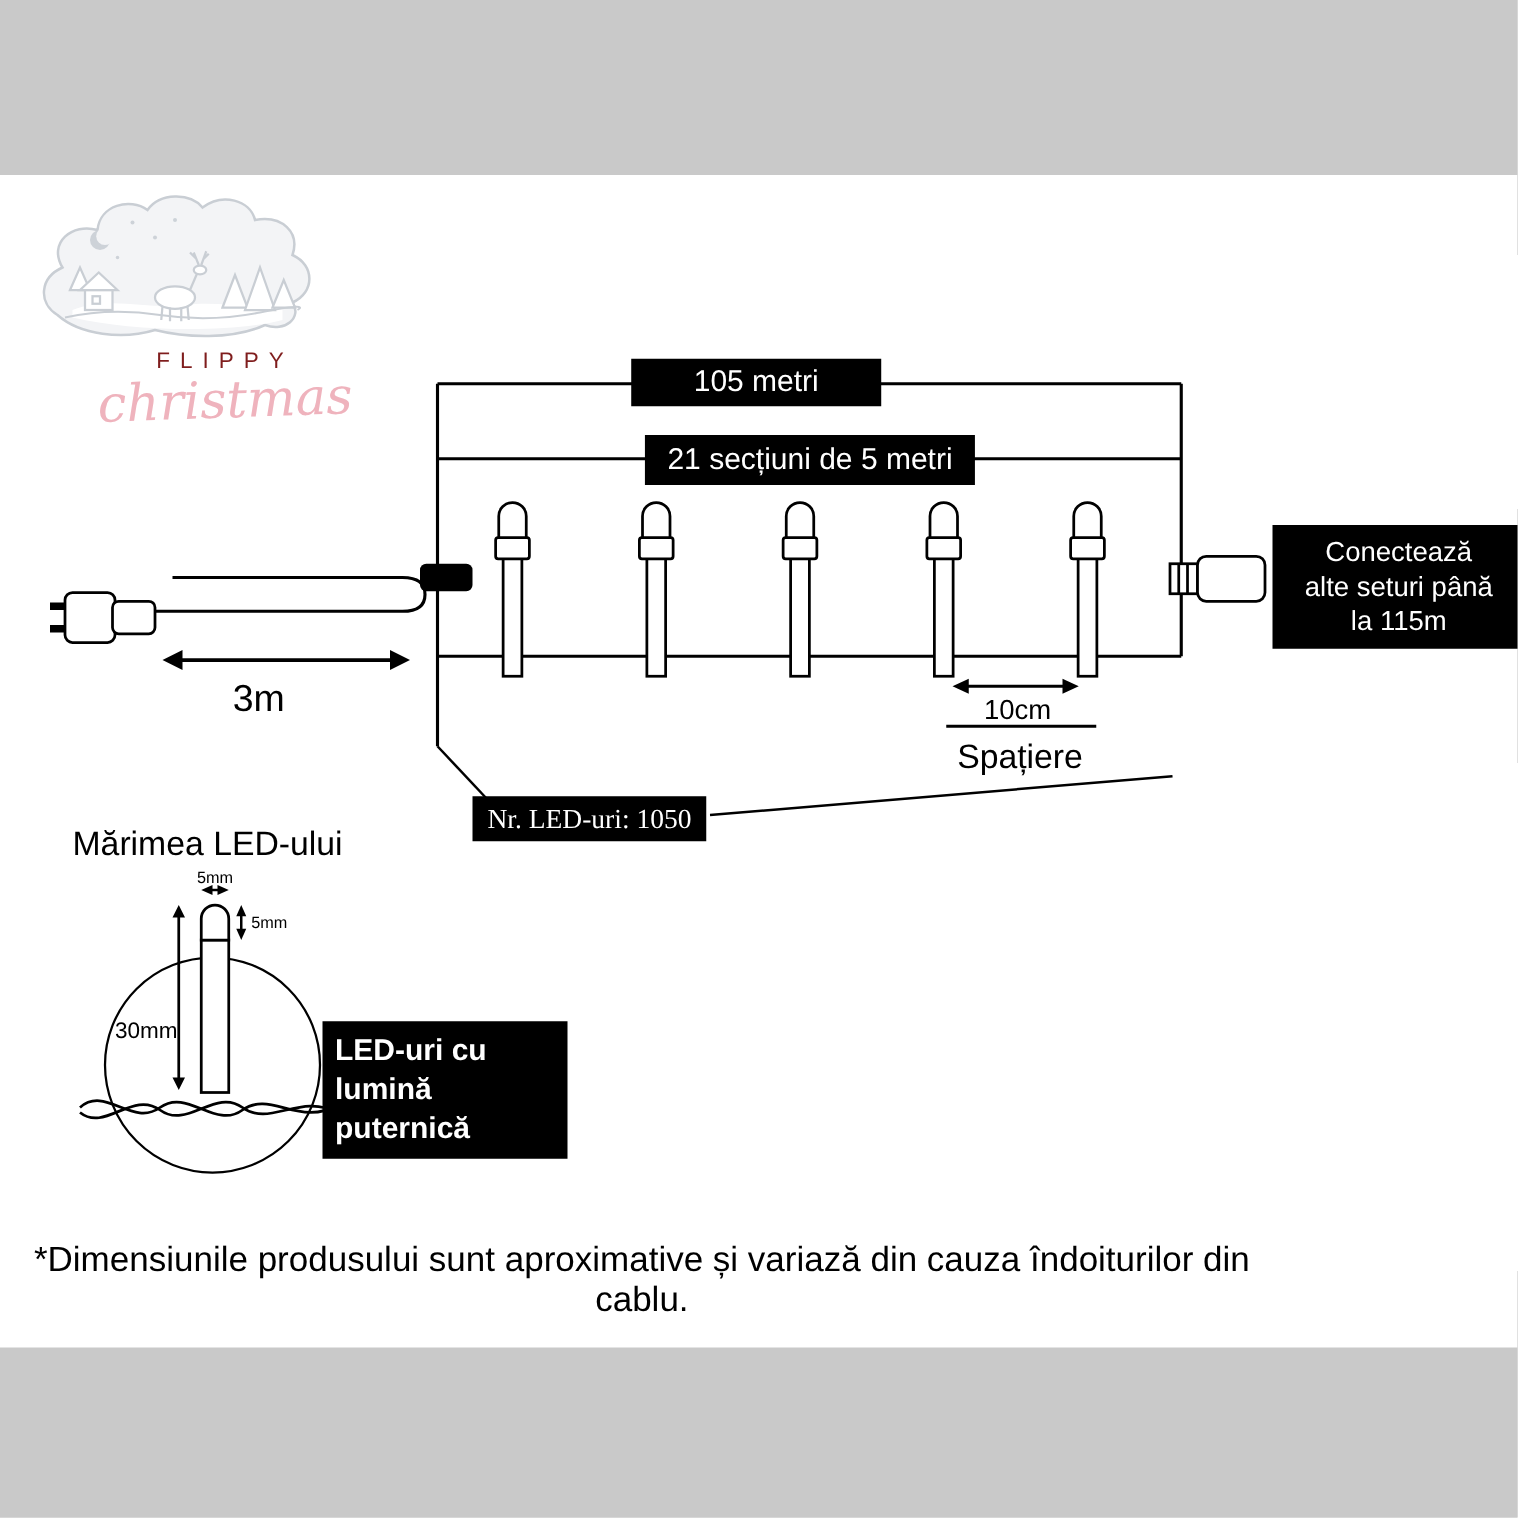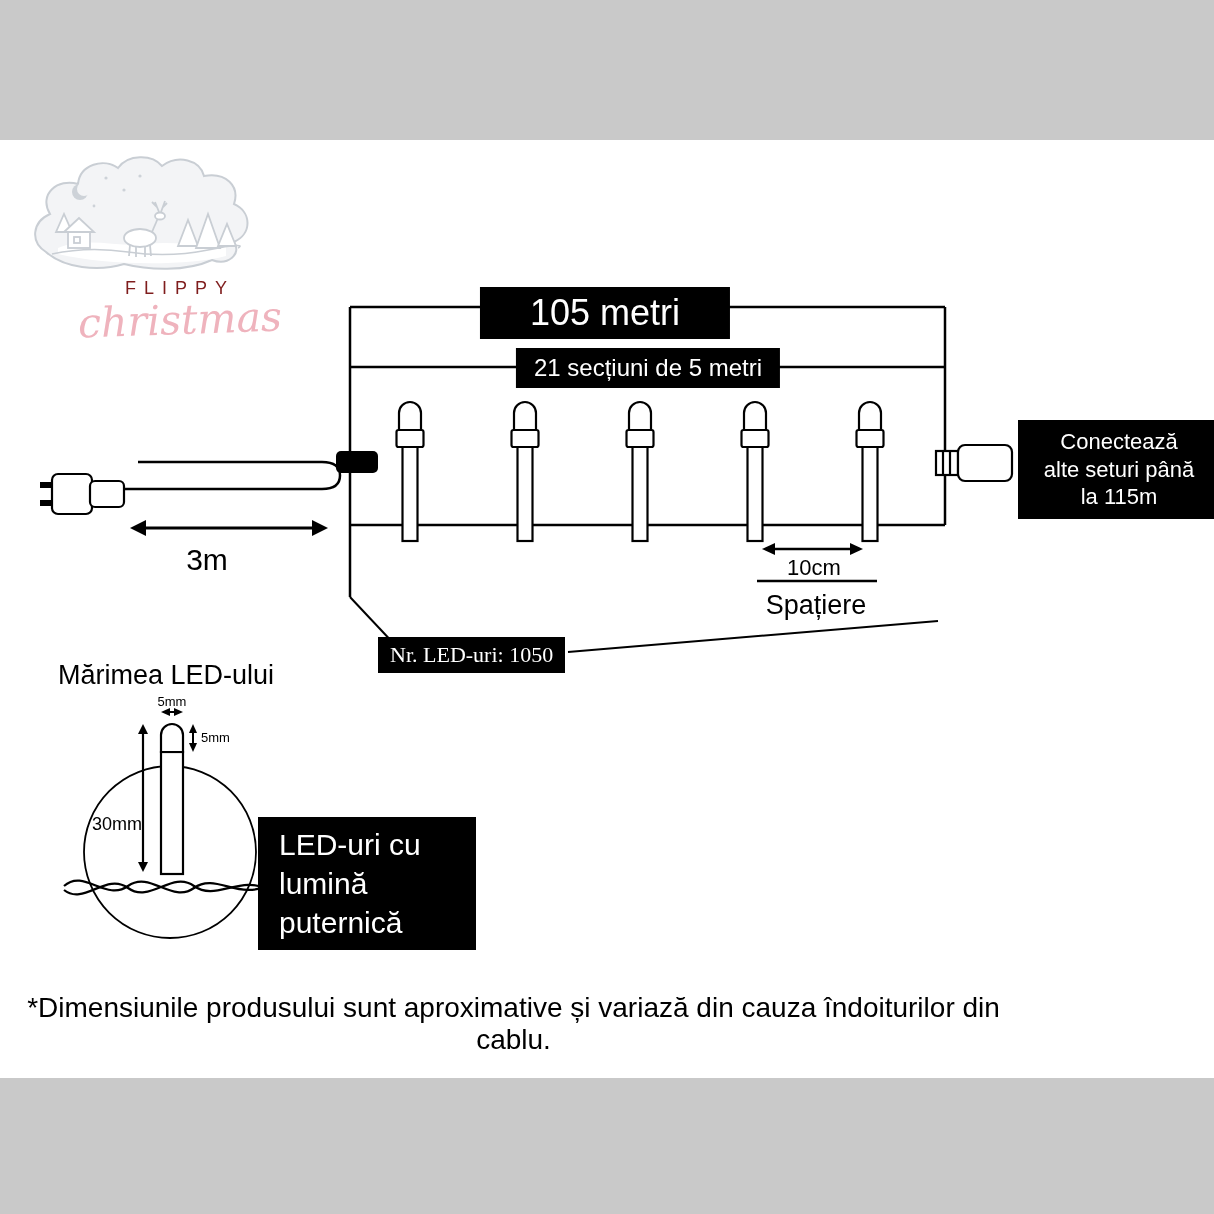--- a/index.html
+++ b/index.html
@@ -170,7 +170,7 @@
     </g>
   </svg>
 
-  <div class="labelbox center" style="left:605px;top:287px;font-size:36px;padding:5px 50px;">105 metri</div>
+  <div class="labelbox center" style="left:605px;top:287px;font-size:24px;padding:5px 50px;">105 metri</div>
 
   <div class="labelbox center" style="left:648px;top:348px;font-size:24px;padding:6px 18px;">21 secțiuni de 5 metri</div>
 

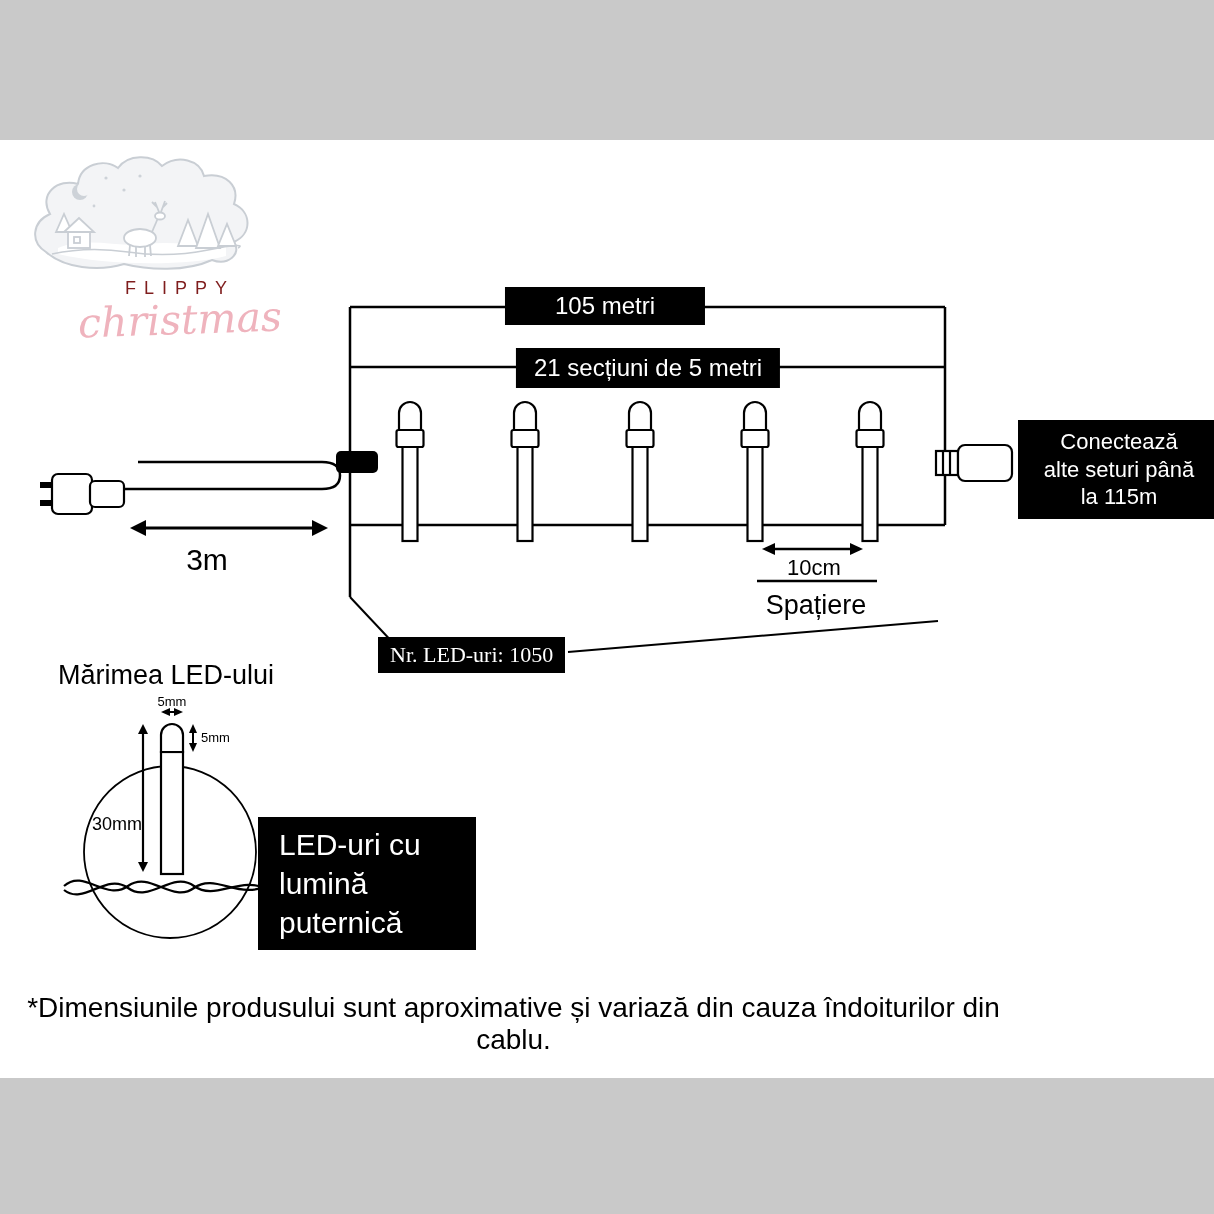--- a/index.html
+++ b/index.html
@@ -192,7 +192,7 @@
 
   <div class="plain" style="left:92px;top:814px;width:44px;text-align:right;font-size:18px;">30mm</div>
 
-  <div class="labelbox" style="left:258px;top:817px;width:176px;font-size:30px;line-height:1.3;padding:8px 21px;text-align:left;">LED-uri cu lumină puternică</div>
+  <div class="labelbox" style="left:258px;top:817px;width:176px;font-size:24px;line-height:1.3;padding:8px 10px;text-align:left;font-weight:bold;">LED-uri cu lumină puternică</div>
 
   <div class="footnote">*Dimensiunile produsului sunt aproximative și variază din cauza îndoiturilor din cablu.</div>
 </div>

